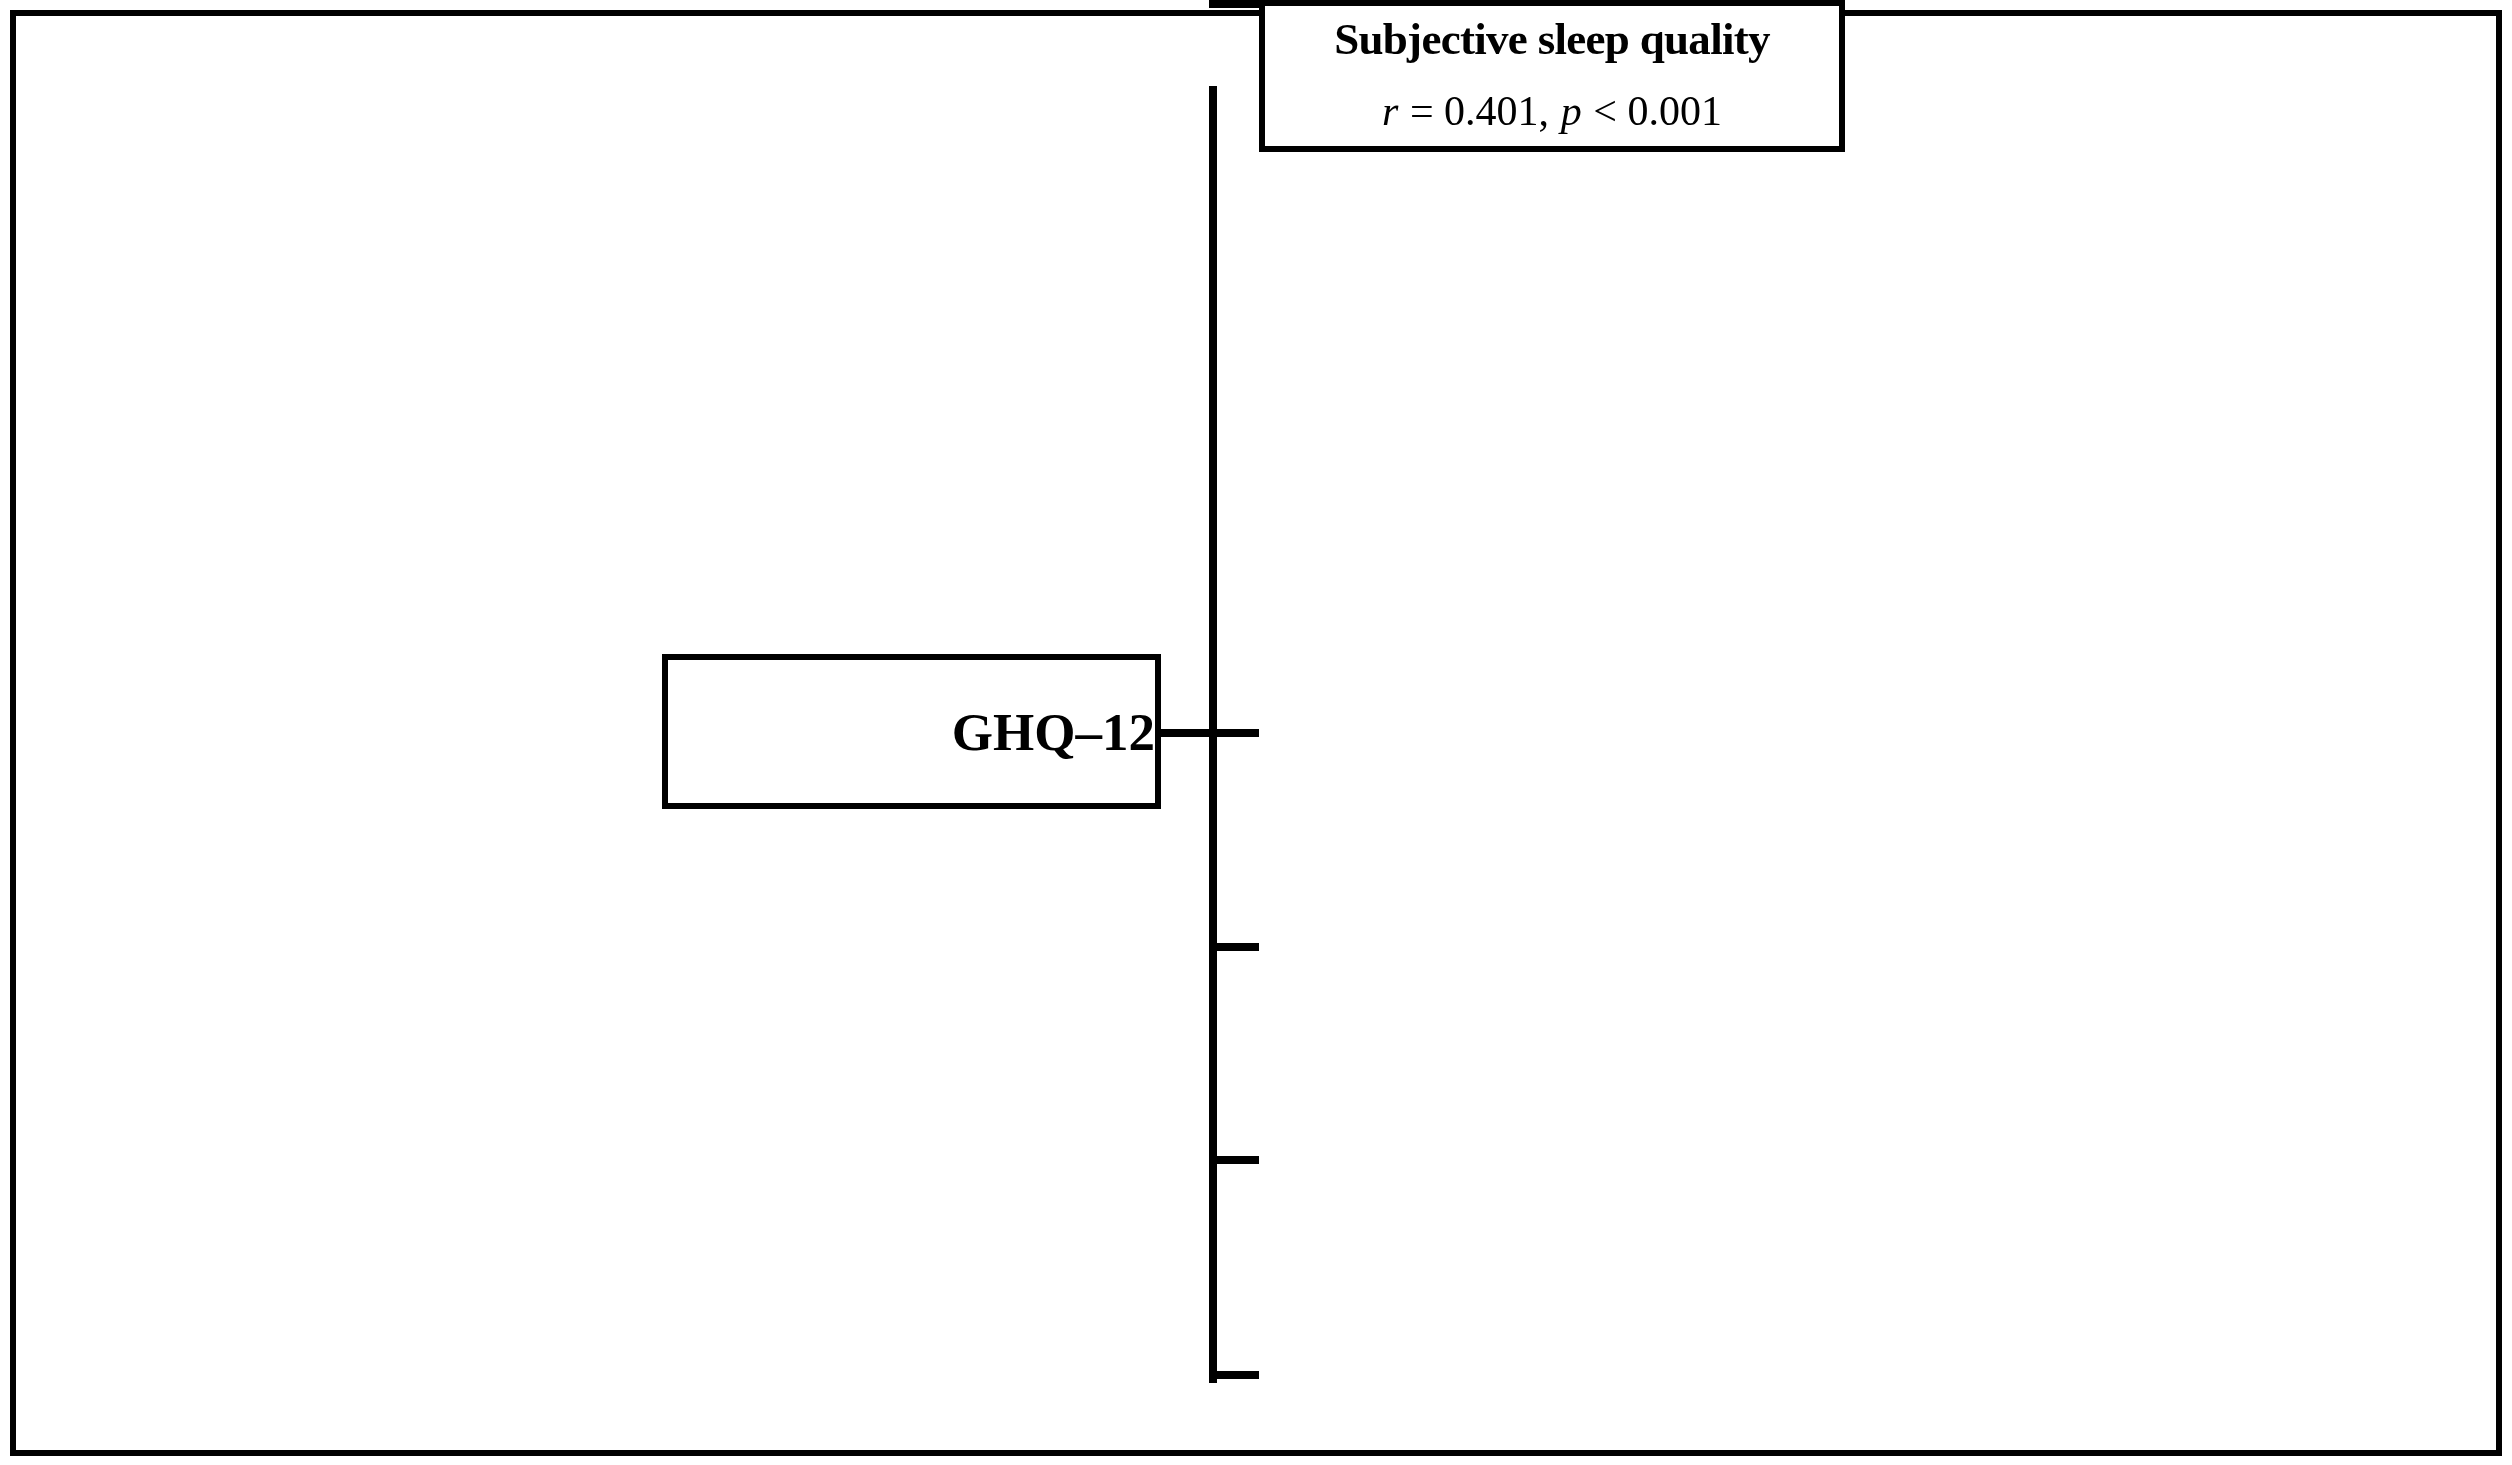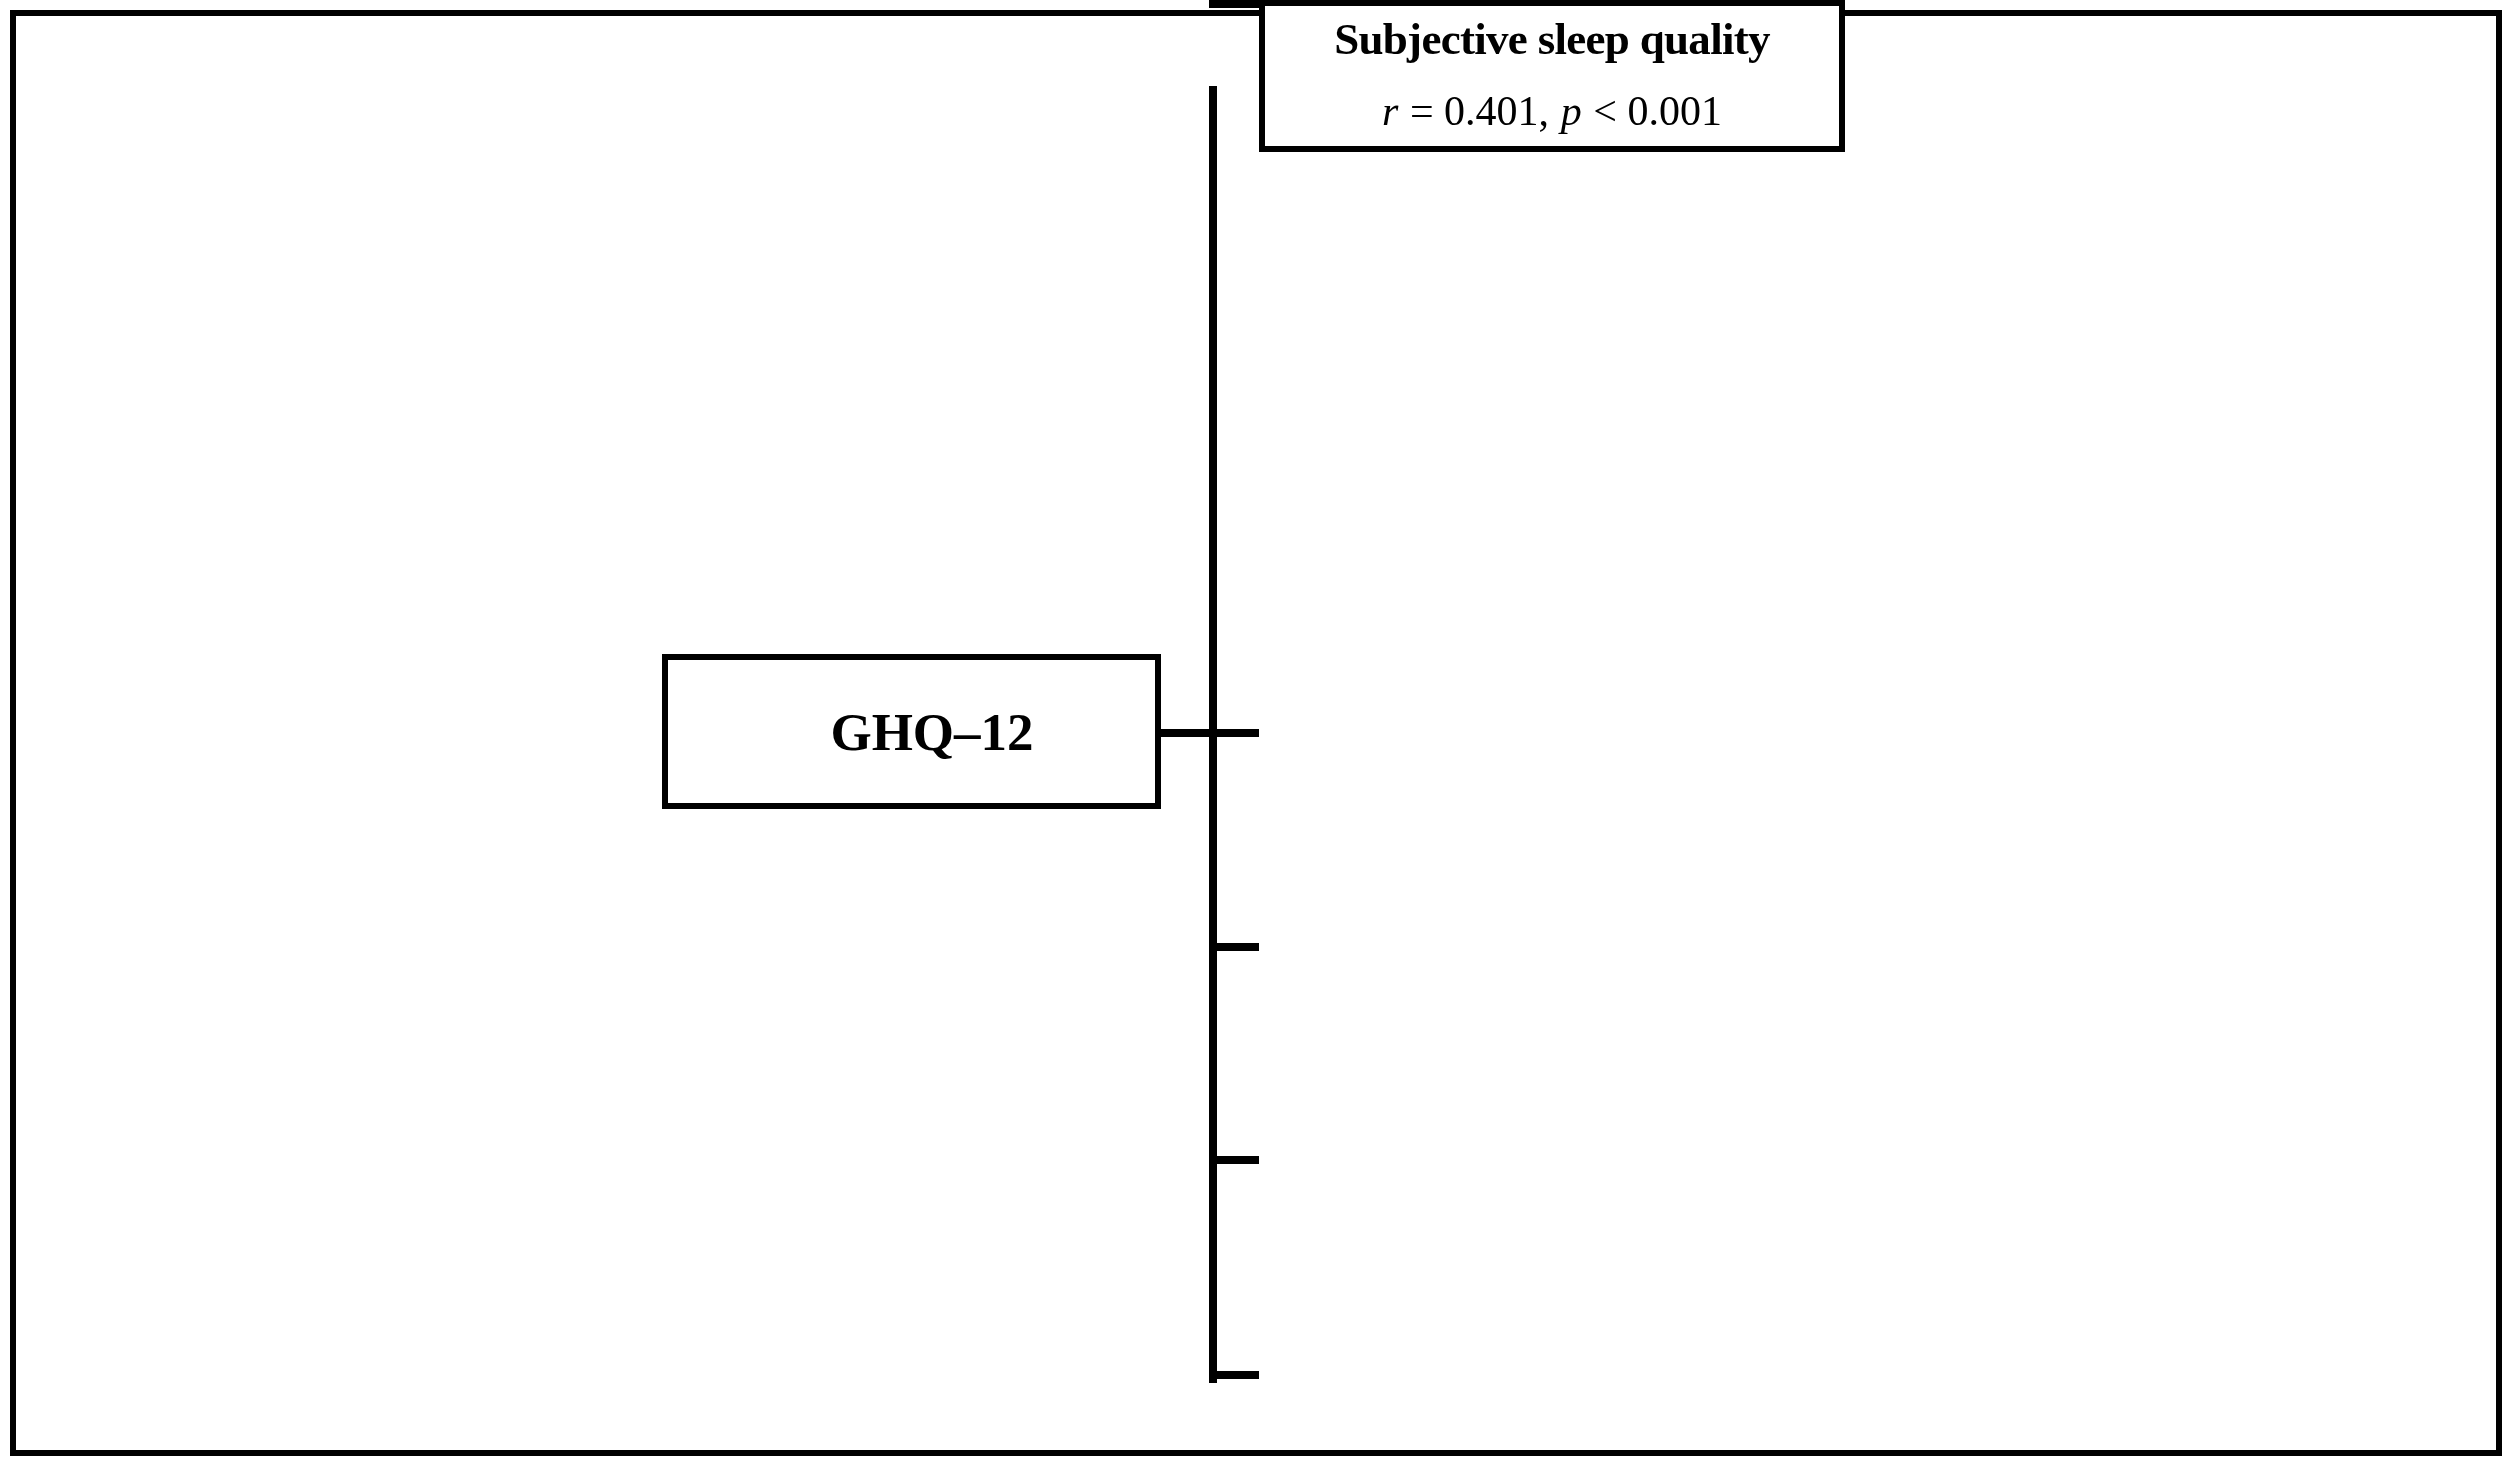--- a/index.html
+++ b/index.html
@@ -33,7 +33,7 @@
     background: #ffffff;
     display: flex;
     align-items: center;
-    justify-content: center;
+    justify-content: flex-end;
     padding-left: 41px;
   }
   .root-label {

